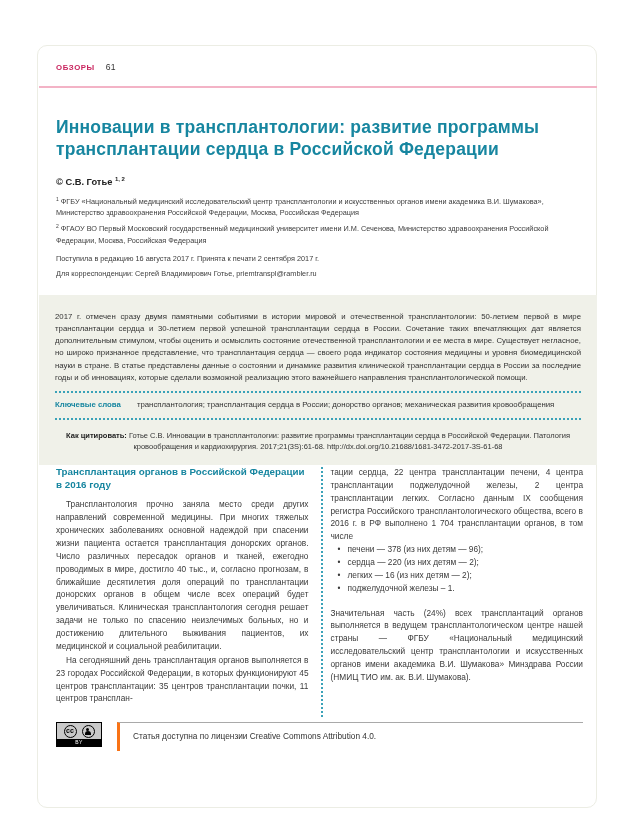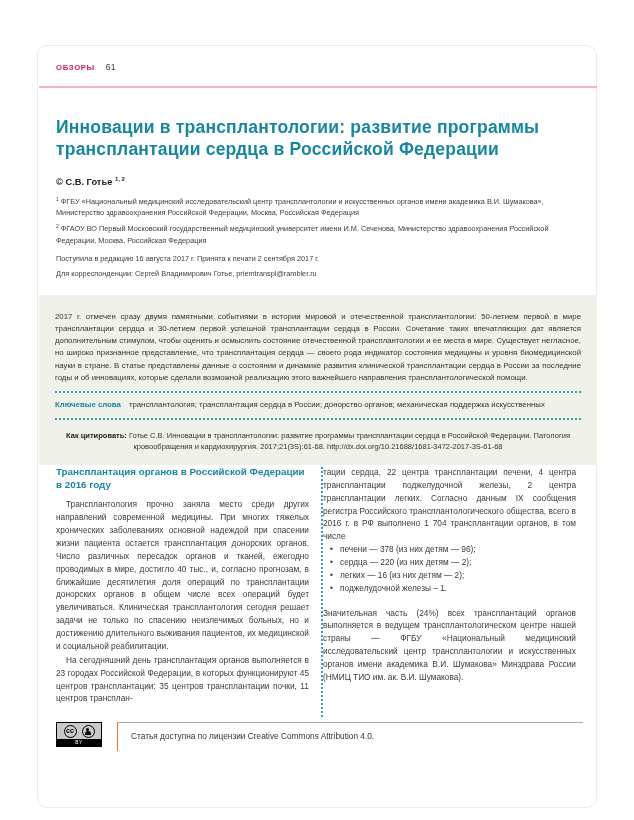--- a/index.html
+++ b/index.html
@@ -46,7 +46,7 @@
   .abstract-text{font-size:7.8px;line-height:1.56;text-align:justify;color:#333;}
   .dotted-rule{height:0;border-top:2px dotted var(--teal-dots);margin:7px 0 6px 0;}
   .keywords{font-size:7.8px;line-height:1.5;color:#333;}
-  .keywords .kw-label{color:var(--teal);font-weight:bold;margin-right:8px;}
+  .keywords .kw-label{color:var(--teal);font-weight:bold;margin-right:16px;}
   .citation{font-size:7.5px;line-height:1.55;color:#333;margin-top:10px;text-align:center;}
   .citation .cite-label{font-weight:bold;color:#222;}
   

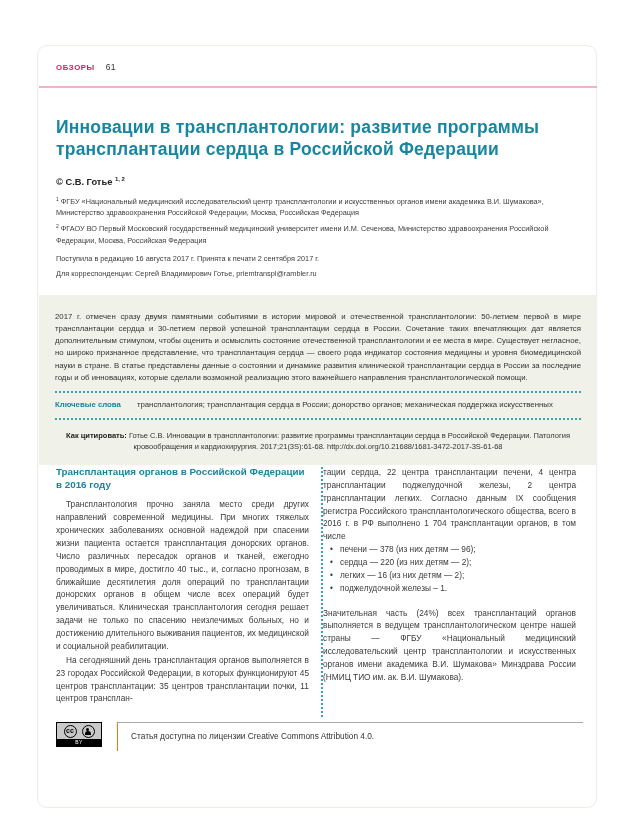--- a/index.html
+++ b/index.html
@@ -117,7 +117,7 @@
   <p class="abstract-text">2017 г. отмечен сразу двумя памятными событиями в истории мировой и отечественной трансплантологии: 50-летием первой в мире трансплантации сердца и 30-летием первой успешной трансплантации сердца в России. Сочетание таких впечатляющих дат является дополнительным стимулом, чтобы оценить и осмыслить состояние отечественной трансплантологии и ее места в мире. Существует негласное, но широко признанное представление, что трансплантация сердца — своего рода индикатор состояния медицины и уровня биомедицинской науки в стране. В статье представлены данные о состоянии и динамике развития клинической трансплантации сердца в России за последние годы и об инновациях, которые сделали возможной реализацию этого важнейшего направления трансплантологической помощи.</p>
   <div class="dotted-rule"></div>
   <p class="keywords">
-    <span class="kw-label">Ключевые слова</span><span>трансплантология; трансплантация сердца в России; донорство органов; механическая поддержка искусственных</span>
+    <span class="kw-label">Ключевые слова</span><span>трансплантология; трансплантация сердца в России; донорство органов; механическая развития кровообращения</span>
   </p>
   <div class="dotted-rule"></div>
   <p class="citation">

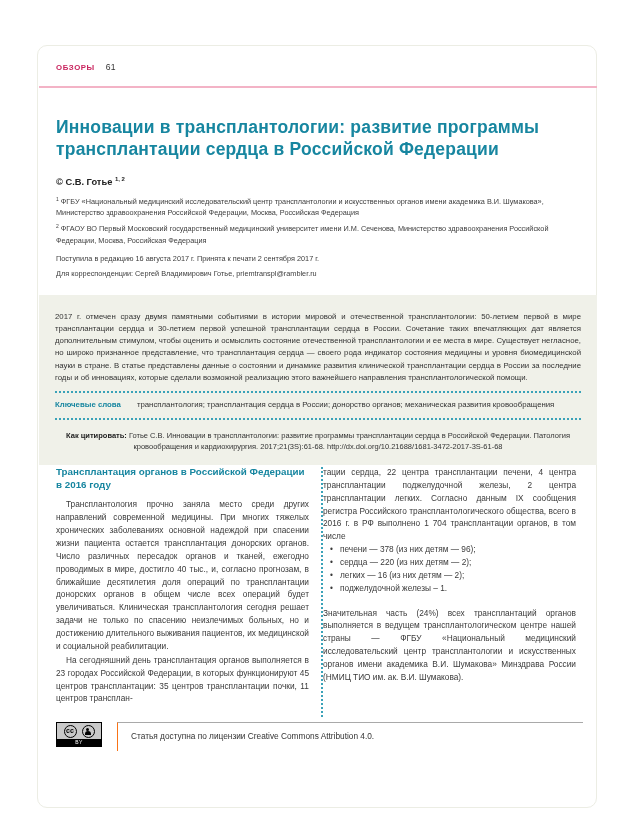--- a/index.html
+++ b/index.html
@@ -50,7 +50,7 @@
   .citation{font-size:7.5px;line-height:1.55;color:#333;margin-top:10px;text-align:center;}
   .citation .cite-label{font-weight:bold;color:#222;}
   
-  .columns{position:absolute;left:56px;top:466px;width:527px;display:flex;gap:14px;}
+  .columns{position:absolute;left:56px;top:466px;width:527px;display:flex;gap:22px;}
   .col{width:253px;font-size:8.3px;line-height:1.55;text-align:justify;color:var(--ink);}
   .body-heading{font-size:9.8px;font-weight:bold;color:var(--teal);line-height:1.3;margin-bottom:7px;text-align:left;}
   .col p.indent{text-indent:10px;}

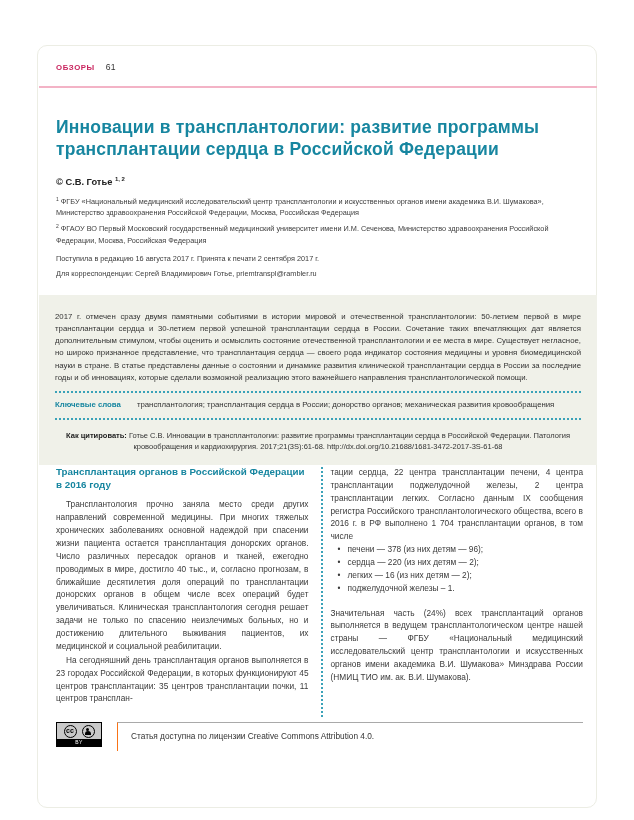--- a/index.html
+++ b/index.html
@@ -82,7 +82,7 @@
     color:#fff;font-size:5px;line-height:7px;text-align:center;letter-spacing:.5px;
   }
   .license-cell{
-    flex:1;margin-left:15px;border-top:1px solid #a9a9a9;border-left:1px solid #f97316;
+    flex:1;margin-left:15px;border-top:1px solid #a9a9a9;border-left:3px solid #f97316;
     padding:8px 0 10px 13px;font-size:8.3px;color:#333;
   }
 </style>

